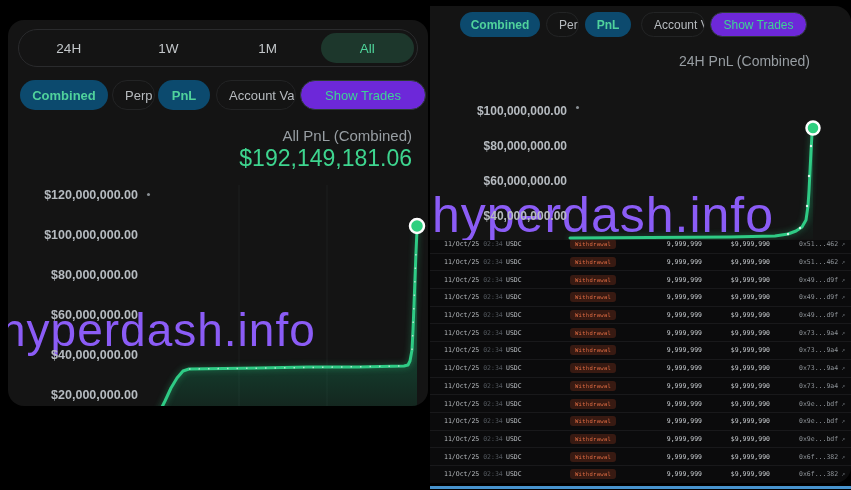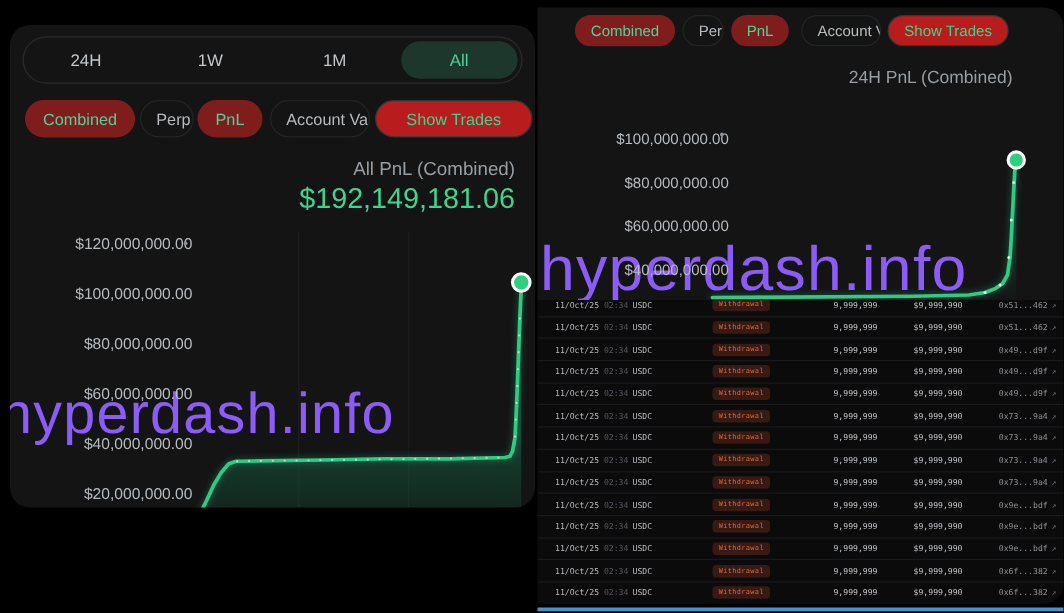--- a/index.html
+++ b/index.html
@@ -27,7 +27,7 @@
   .pill { position:absolute; top:60px; height:30px; display:flex; align-items:center;
           justify-content:flex-start; border-radius:16px; font-size:13px; color:#b7bbbf;
           white-space:nowrap; overflow:hidden; }
-  .pill.active { background:#7f1d1d; color:#50d29c; justify-content:center; }
+  .pill.active { background:#0c4a6e; color:#50d29c; justify-content:center;font-weight:bold; }
   .pill.outline { border:1px solid #2c3a33; background:#b91c1c; color:#3ed395; justify-content:center; }
   .pill.ghost { border:1px solid #232425; padding-left:12px; }
   .panel-right .pill { top:6px; height:25px; font-size:12px; border-radius:13px; }

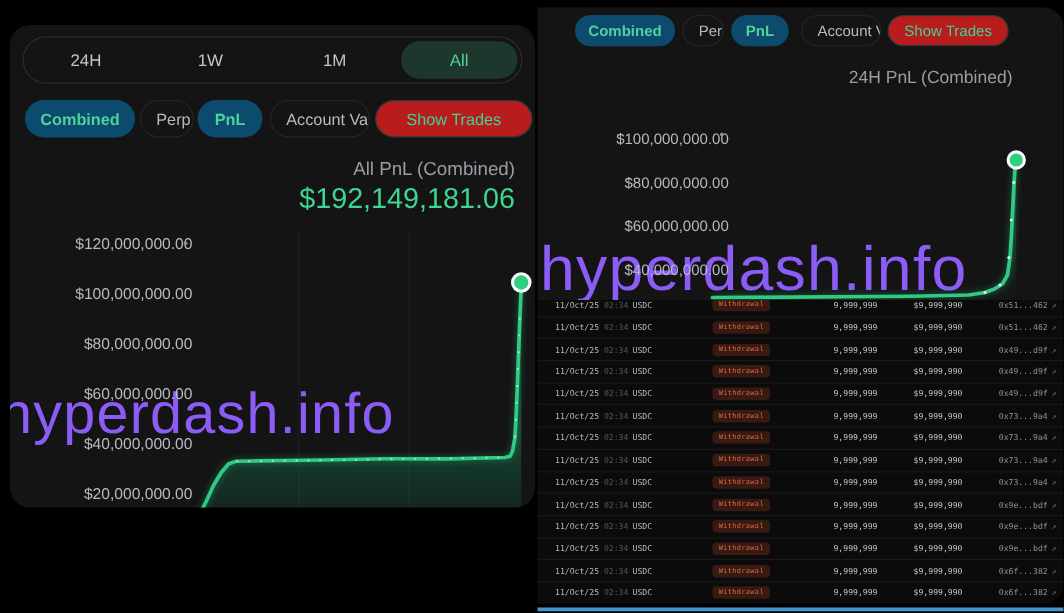--- a/index.html
+++ b/index.html
@@ -28,7 +28,7 @@
           justify-content:flex-start; border-radius:16px; font-size:13px; color:#b7bbbf;
           white-space:nowrap; overflow:hidden; }
   .pill.active { background:#0c4a6e; color:#50d29c; justify-content:center;font-weight:bold; }
-  .pill.outline { border:1px solid #2c3a33; background:#b91c1c; color:#3ed395; justify-content:center; }
+  .pill.outline { border:1px solid #2c3a33; background:#6d28d9; color:#3ed395; justify-content:center; }
   .pill.ghost { border:1px solid #232425; padding-left:12px; }
   .panel-right .pill { top:6px; height:25px; font-size:12px; border-radius:13px; }
 

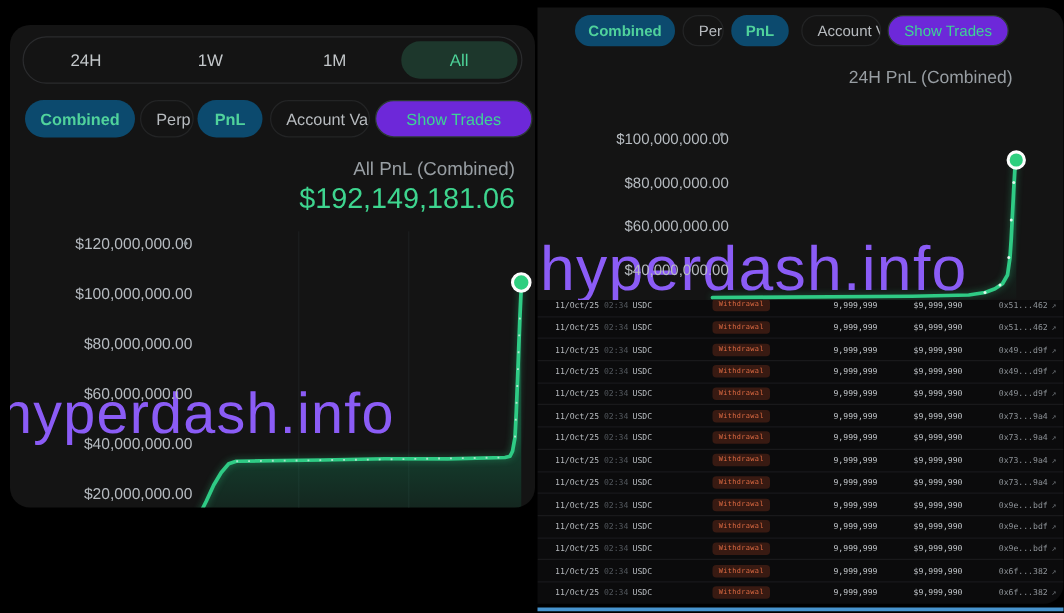--- a/index.html
+++ b/index.html
@@ -41,7 +41,7 @@
   .panel-right .chart-value { top:65px; right:41px; font-size:20px; }
 
   
-  .yaxis { position:absolute; left:16px; width:130px; }
+  .yaxis { position:absolute; left:0; width:130px;font-weight:bold; }
   .ytick { height:40px; line-height:40px; text-align:right; color:#b6bbc0; font-size:12.5px; }
   .panel-left .yaxis  { top:155px; }
   .panel-right .yaxis { top:88px; width:137px; }

